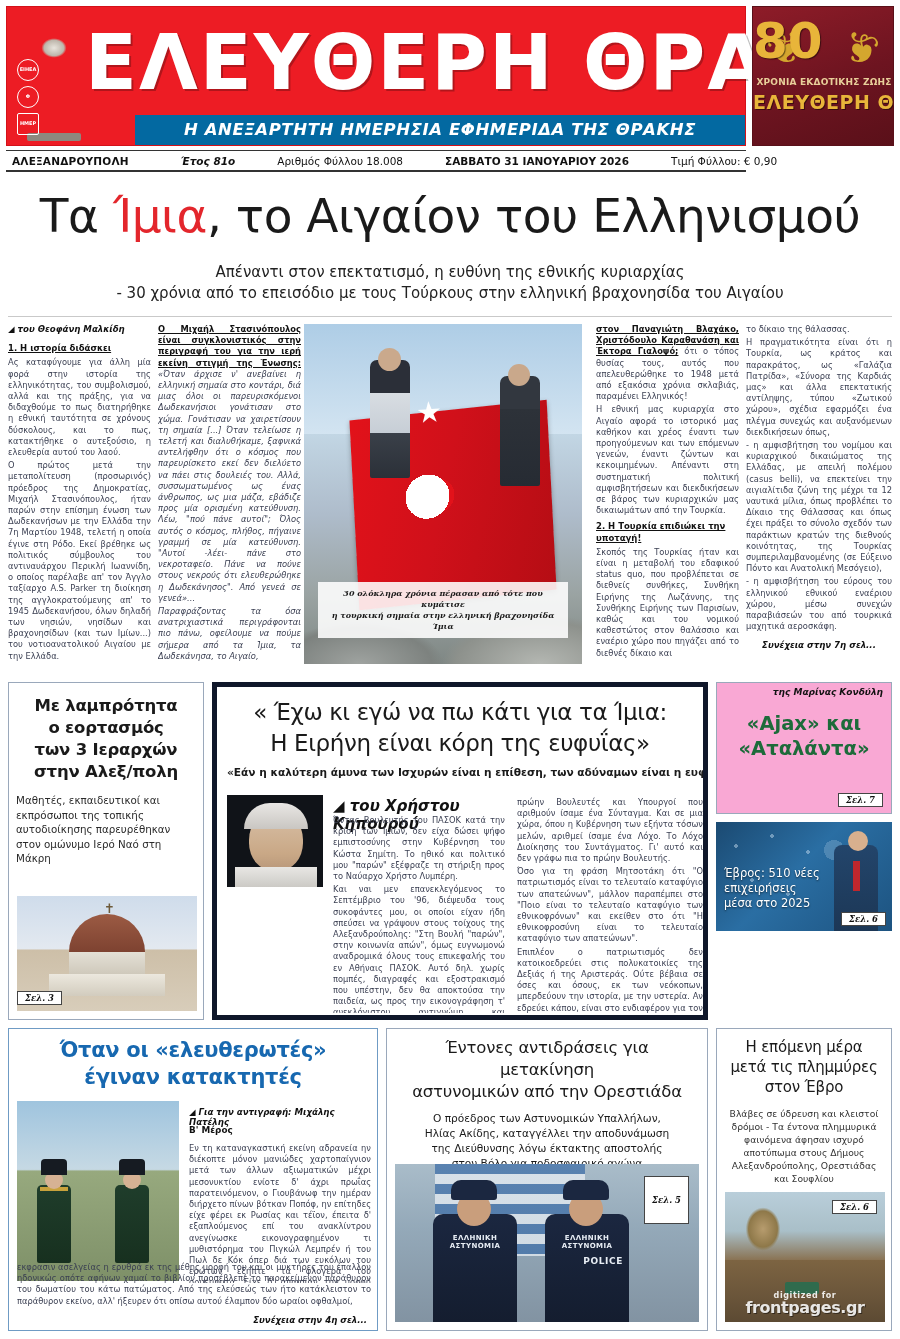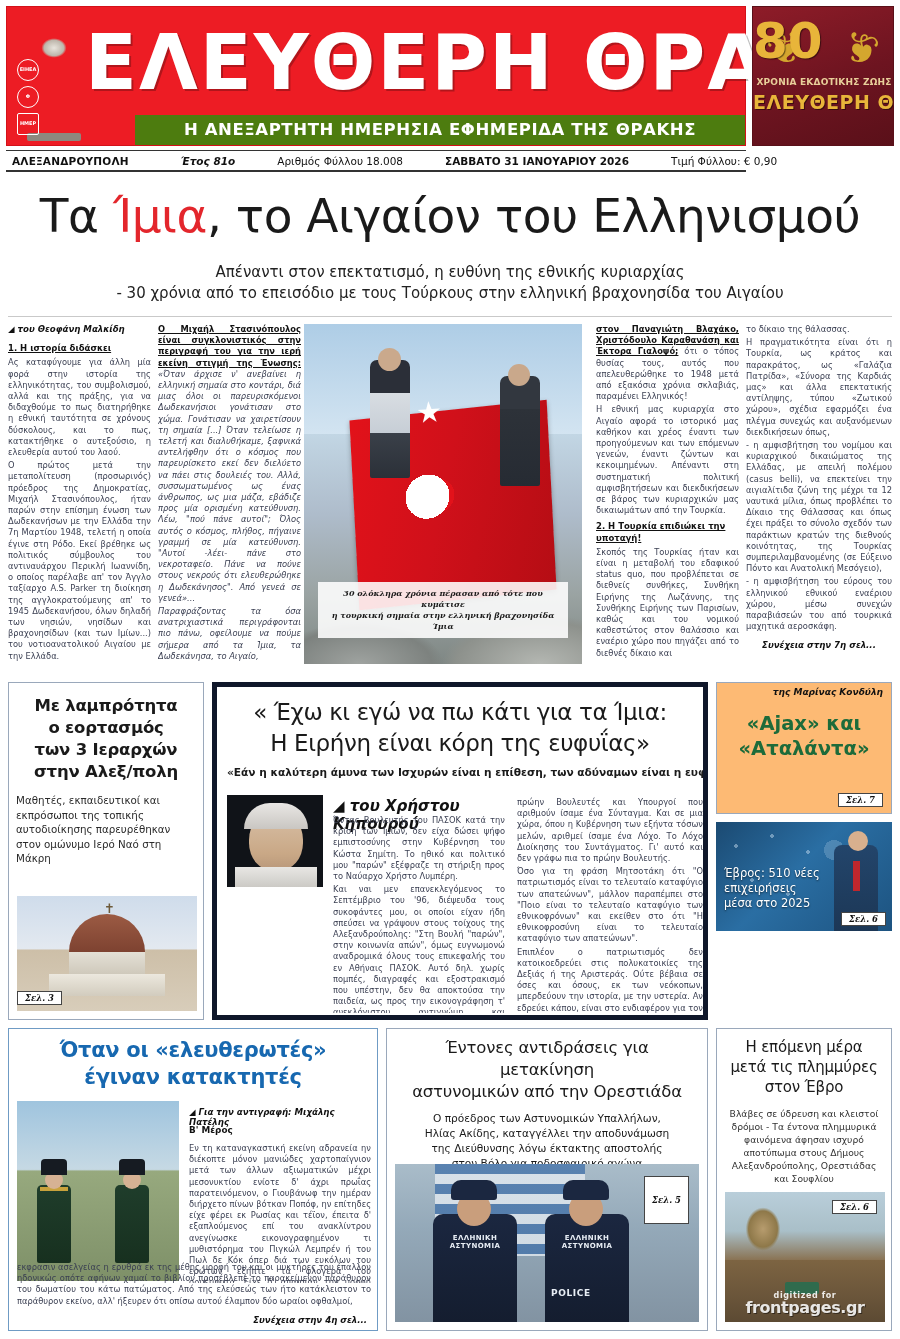--- a/index.html
+++ b/index.html
@@ -48,9 +48,9 @@
   }
   .mast-sub {
     position:absolute; left:128px; top:108px; width:610px; height:30px;
-    background:#4d7c0f; color:#ffffff;
+    background:#0369a1; color:#ffffff;
     font-size:16.5px; font-weight:bold; letter-spacing:.6px;
-    line-height:30px; text-align:center; white-space:nowrap;
+    line-height:30px; text-align:center; white-space:nowrap;font-style:italic;
   }
 
   

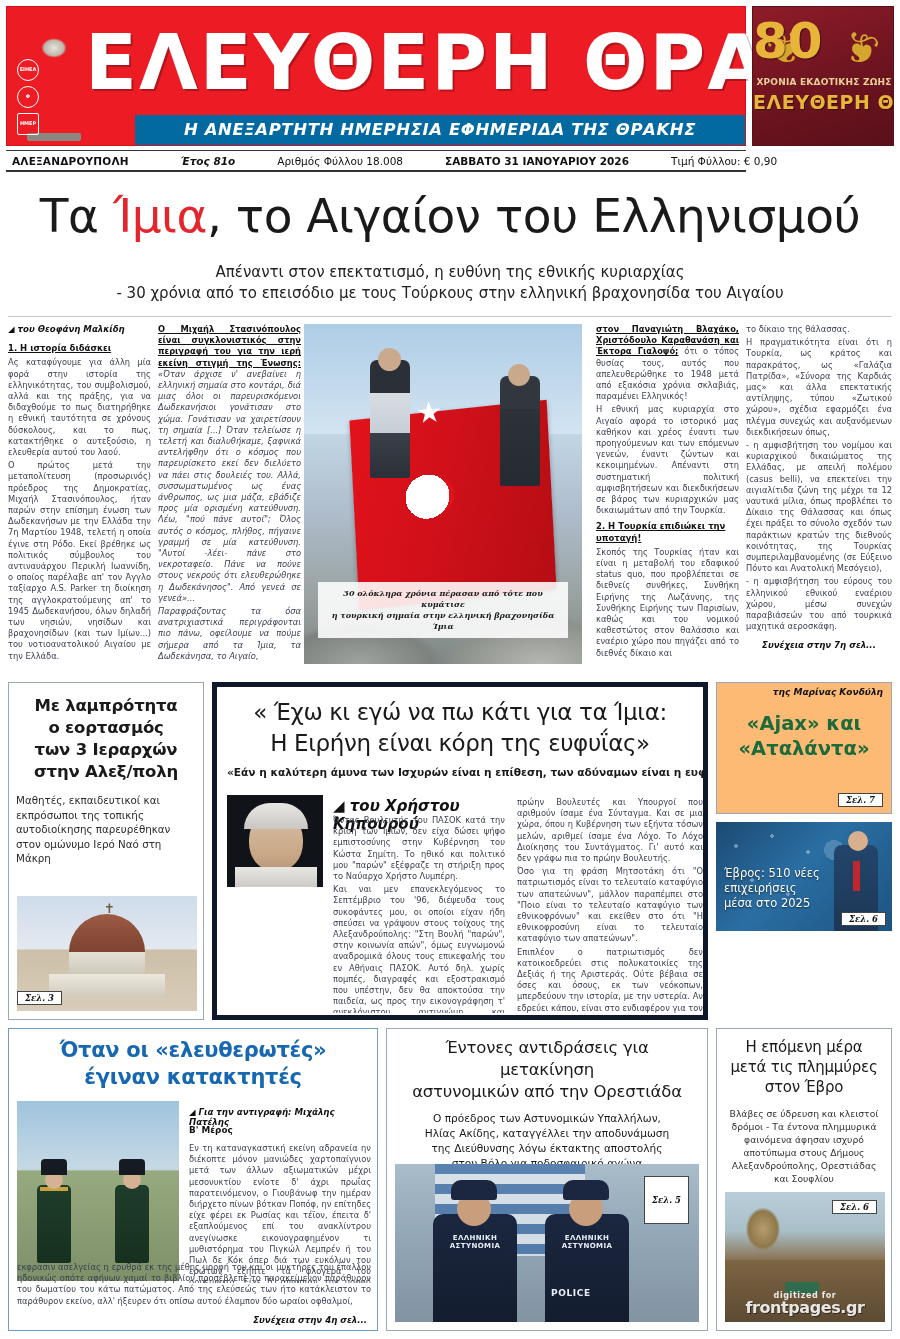--- a/index.html
+++ b/index.html
@@ -277,7 +277,7 @@
   
   .box-ajax {
     position:absolute; left:716px; top:0; width:176px; height:132px;
-    border:1px solid #9aa8bb; background:#fdba74; overflow:hidden;
+    border:1px solid #9aa8bb; background:#f9a8d4; overflow:hidden;
   }
   .aj-by {
     margin:4px 8px 0; text-align:right; font-style:italic; font-weight:bold;

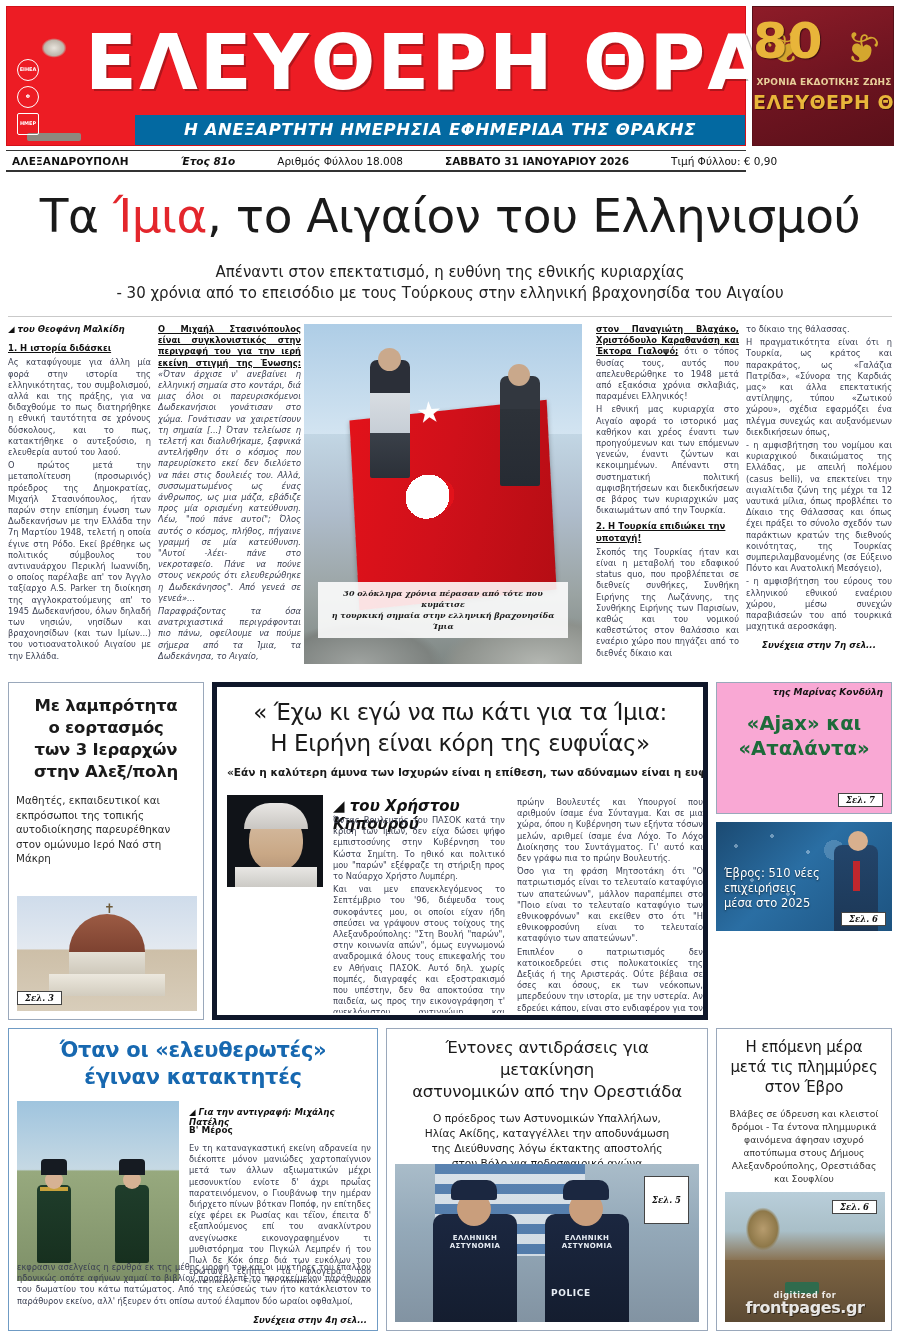--- a/index.html
+++ b/index.html
@@ -418,8 +418,8 @@
     color:#e8eef5; font-size:7px; font-weight:bold; letter-spacing:.4px;
   }
   .cop-txt2 {
-    position:absolute; left:6px; top:84px; width:72px; text-align:left;
-    color:#e8eef5; font-size:9px; font-weight:bold; letter-spacing:.6px;margin-top:32px;
+    position:absolute; left:6px; top:84px; width:72px; text-align:right;
+    color:#e8eef5; font-size:9px; font-weight:bold; letter-spacing:.6px;
   }
   .pb-sel {
     position:absolute; right:10px; top:12px;

